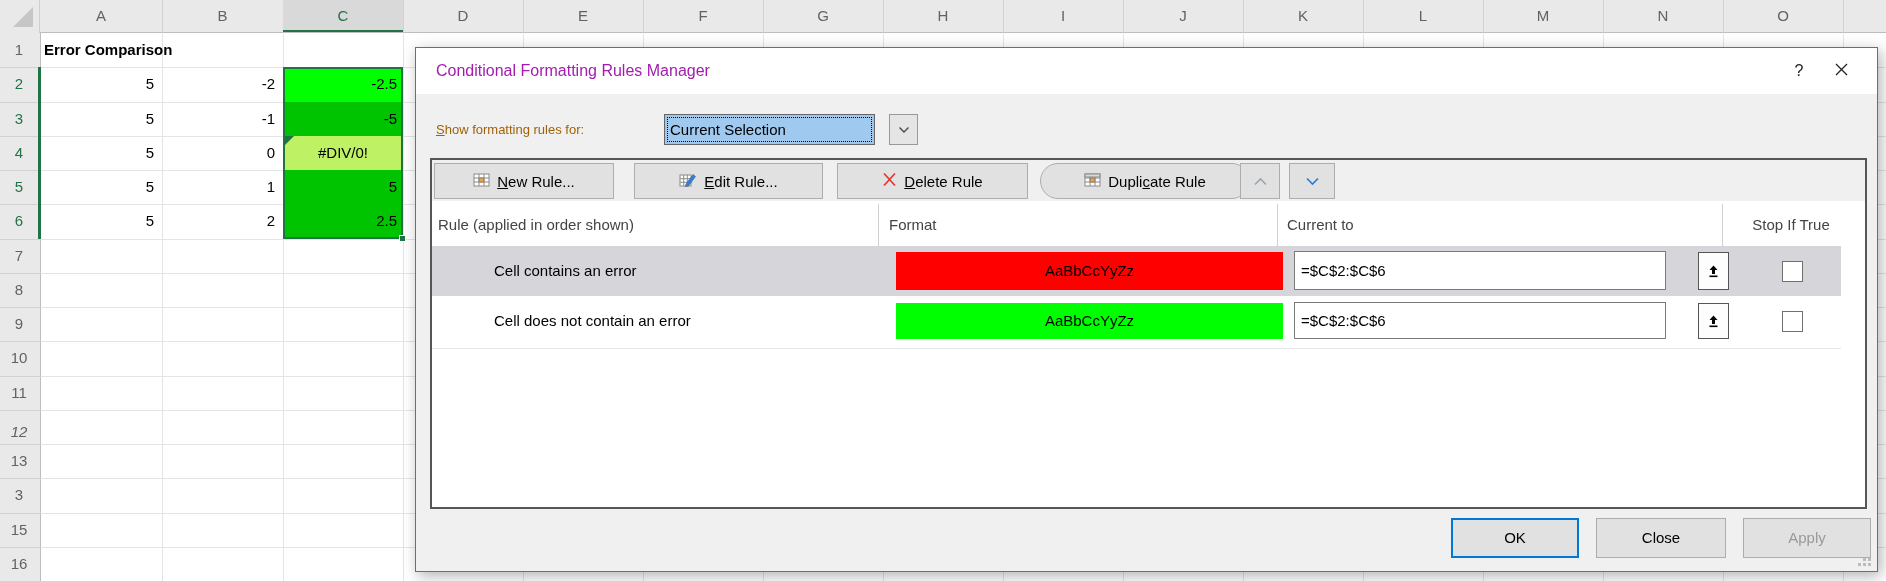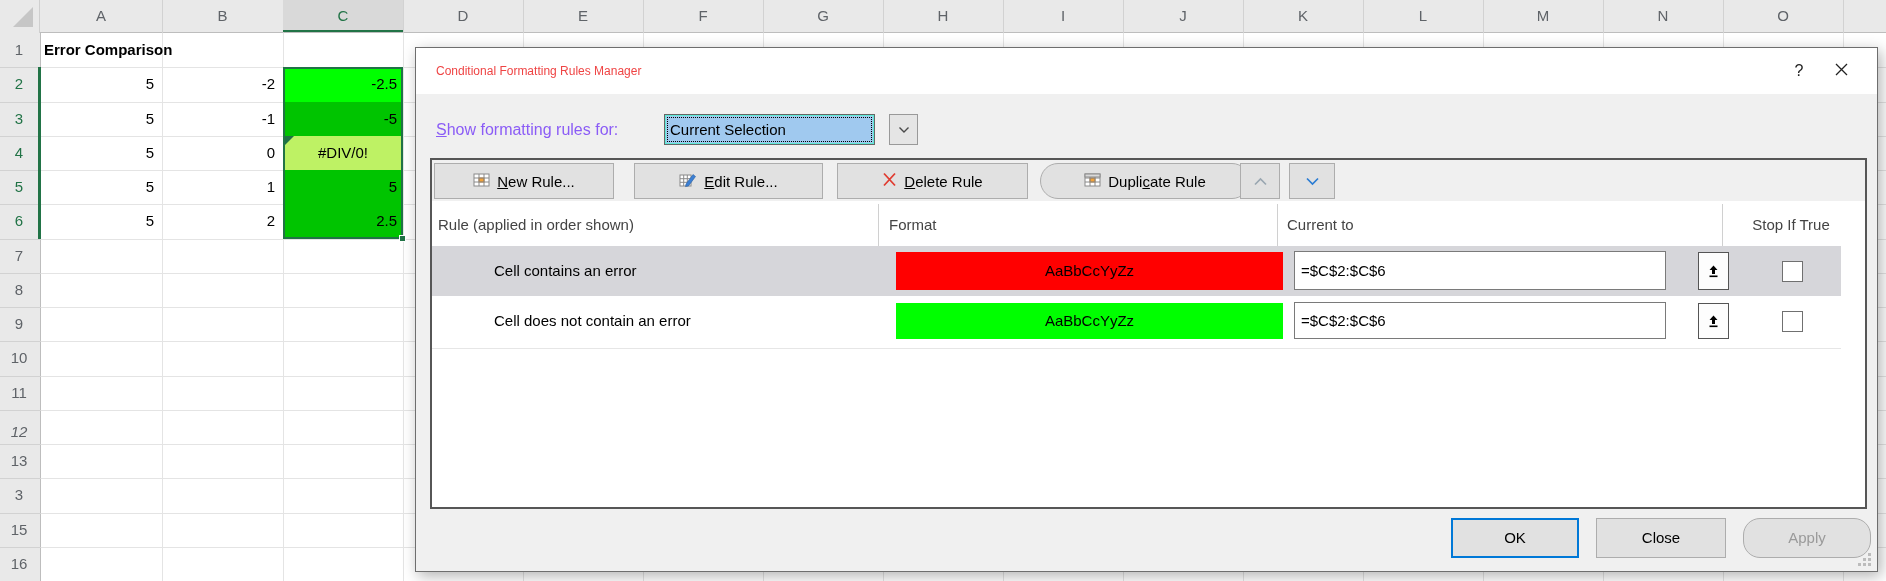--- a/index.html
+++ b/index.html
@@ -27,7 +27,7 @@
   .dialog{left:415px;top:47px;width:1463px;height:525px;background:#f0f0f0;border:1px solid #6e6e6e;
           box-sizing:border-box;box-shadow:3px 4px 14px rgba(0,0,0,.3);}
   .titlebar{left:0;top:0;width:100%;height:46px;background:#fff;}
-  .dlg-title{left:20px;top:0;height:46px;line-height:46px;font-size:12px;color:#ef4444;}
+  .dlg-title{left:20px;top:0;height:46px;line-height:46px;font-size:16px;color:#a21caf;}
   .cap-btn{top:8px;width:30px;height:30px;line-height:30px;text-align:center;font-size:16px;color:#222;cursor:pointer;}
   .scope-label{left:20px;top:66px;height:31px;line-height:31px;font-size:16px;color:#8b5cf6;}
   .combo{left:248px;top:66px;width:211px;height:31px;background:#5eead4;border:1px solid #666;box-sizing:border-box;}

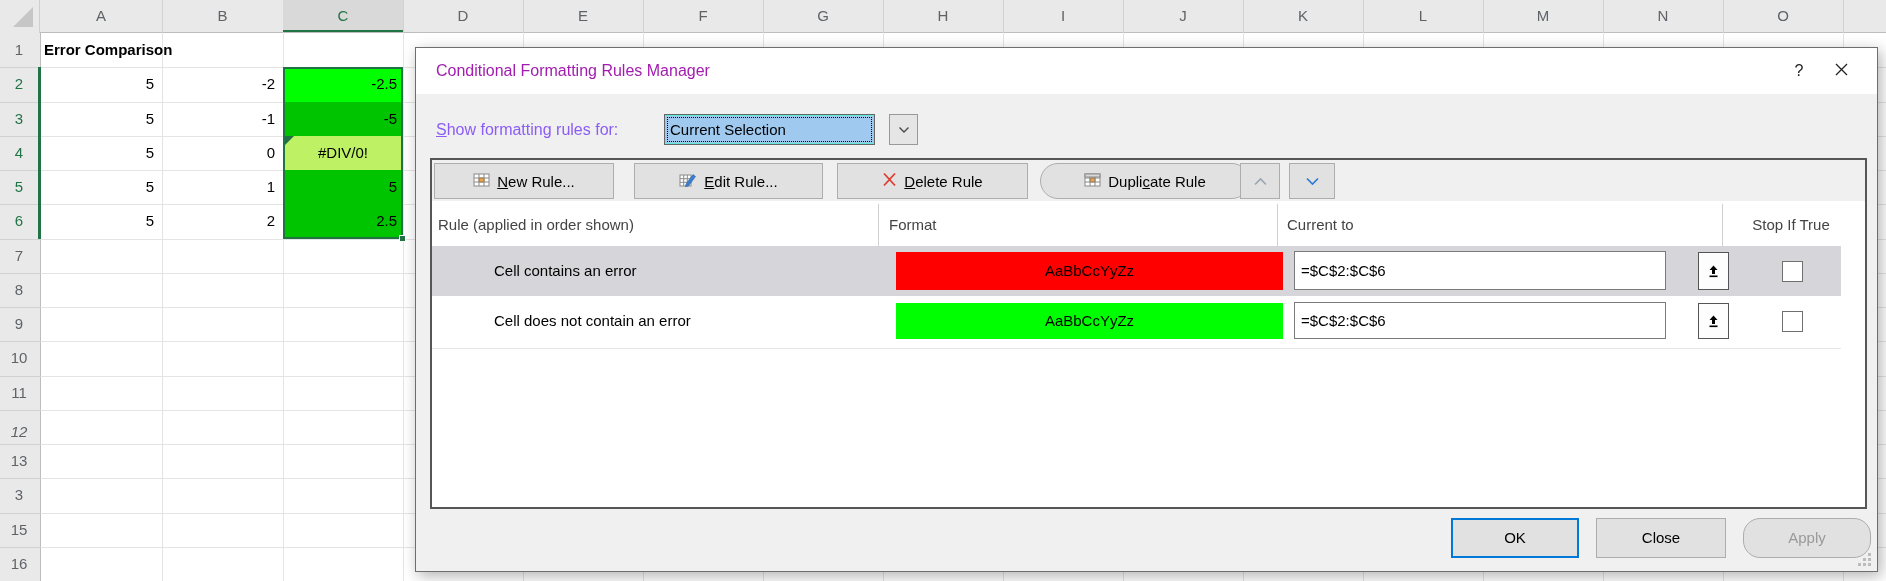--- a/index.html
+++ b/index.html
@@ -29,7 +29,7 @@
   .titlebar{left:0;top:0;width:100%;height:46px;background:#fff;}
   .dlg-title{left:20px;top:0;height:46px;line-height:46px;font-size:16px;color:#a21caf;}
   .cap-btn{top:8px;width:30px;height:30px;line-height:30px;text-align:center;font-size:16px;color:#222;cursor:pointer;}
-  .scope-label{left:20px;top:66px;height:31px;line-height:31px;font-size:16px;color:#8b5cf6;}
+  .scope-label{left:20px;top:66px;height:31px;line-height:31px;font-size:13px;color:#a16207;}
   .combo{left:248px;top:66px;width:211px;height:31px;background:#5eead4;border:1px solid #666;box-sizing:border-box;}
   .combo-inner{left:1px;top:1px;right:1px;bottom:1px;background:#a0c9ef;outline:1px dotted #000;outline-offset:-2px;
                font-size:15px;line-height:27px;padding-left:4px;color:#000;white-space:nowrap;overflow:hidden;}

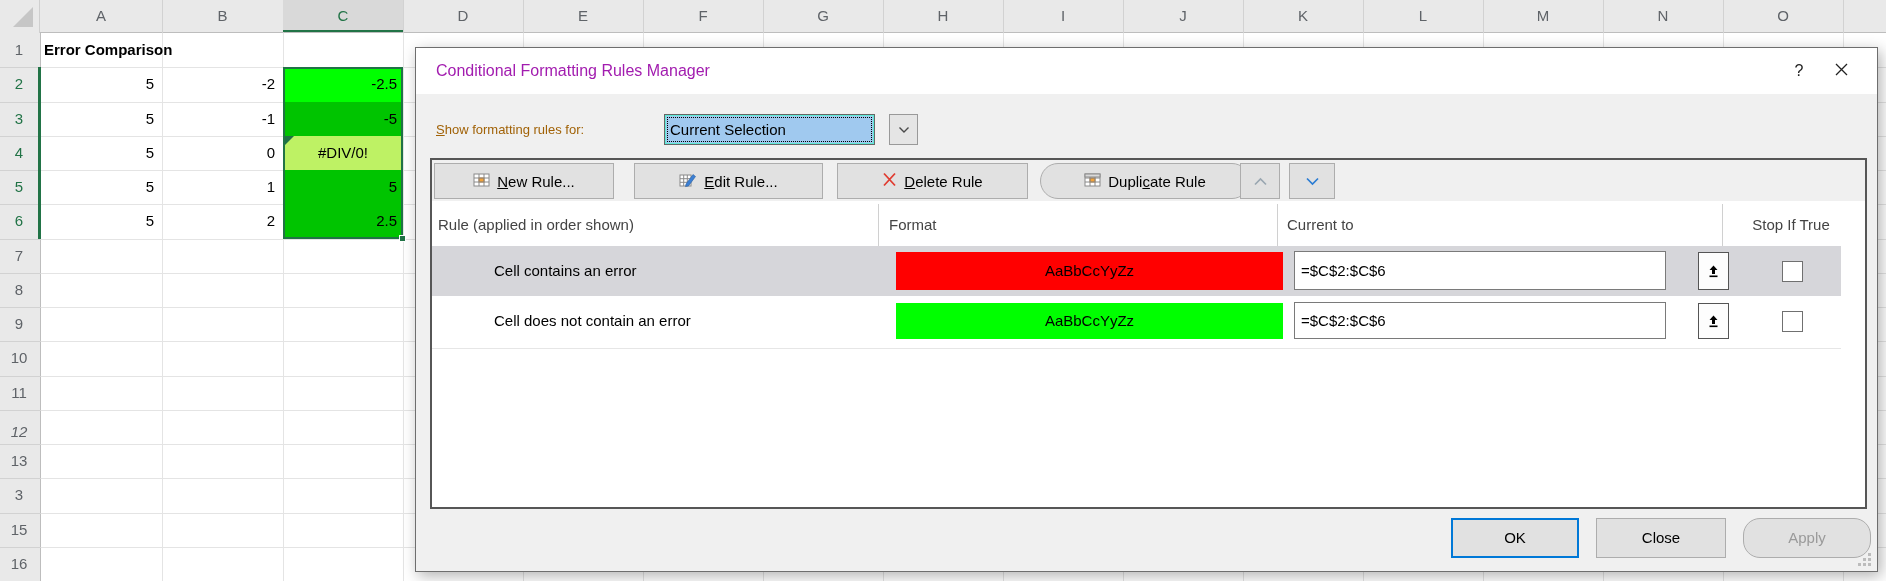--- a/index.html
+++ b/index.html
@@ -304,7 +304,7 @@
       </div>
       <div class="abs ft-btn default" style="left: 1035px; width: 128px;">OK</div>
       <div class="abs ft-btn" style="left: 1180px; width: 130px;">Close</div>
-      <div class="abs ft-btn disabled" style="left: 1327px; width: 128px; border-radius: 17px;">Apply</div>
+      <div class="abs ft-btn disabled" style="left: 1327px; width: 128px;">Apply</div>
     </div>
 </div>
 

